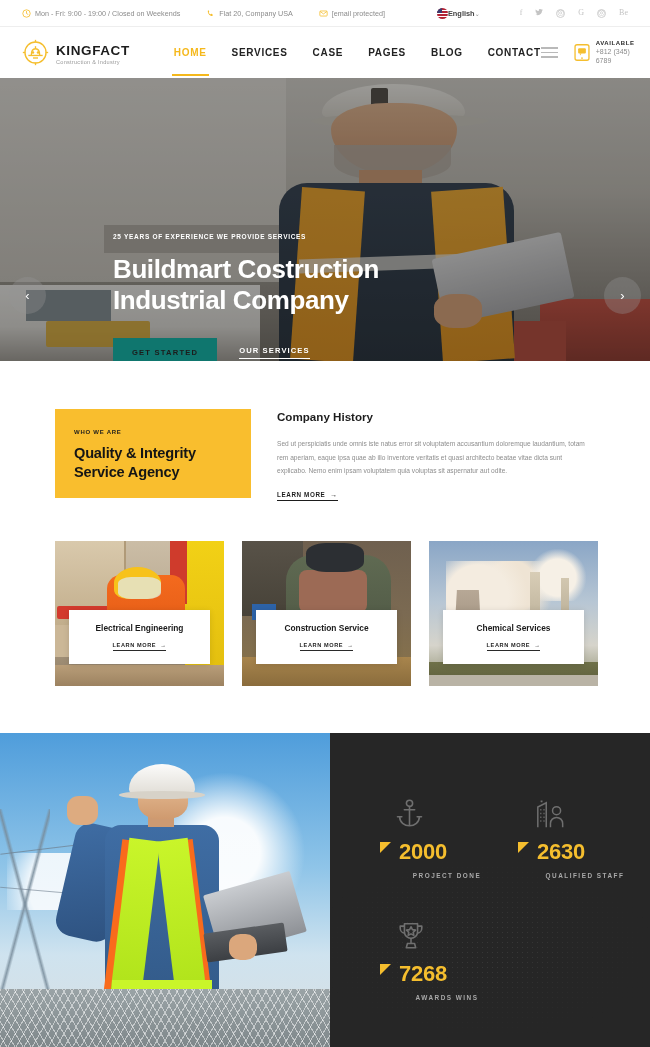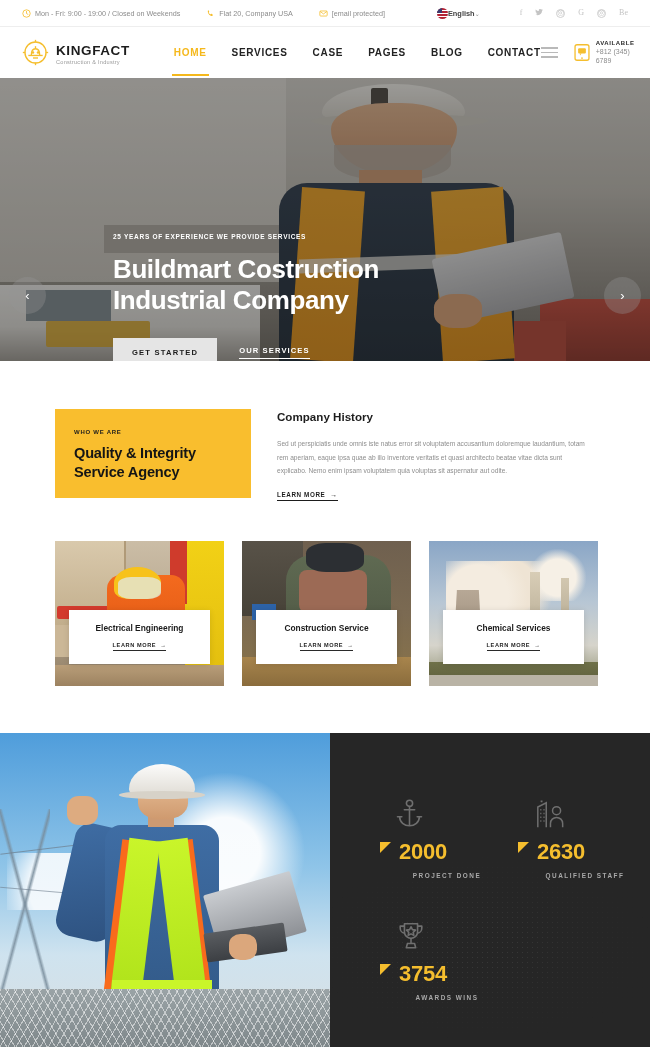--- a/index.html
+++ b/index.html
@@ -188,7 +188,7 @@
   }
   .hero-btns { display:flex; align-items:center; gap:22px; margin-top:23px; }
   .btn-primary {
-    background:#e5e5e5; color:#1c1c1c; font-size:7.6px; font-weight:bold;
+    background:#0f766e; color:#1c1c1c; font-size:7.6px; font-weight:bold;
     letter-spacing:1.2px; padding:10px 19px; border:none; cursor:pointer;
     position:relative;
   }

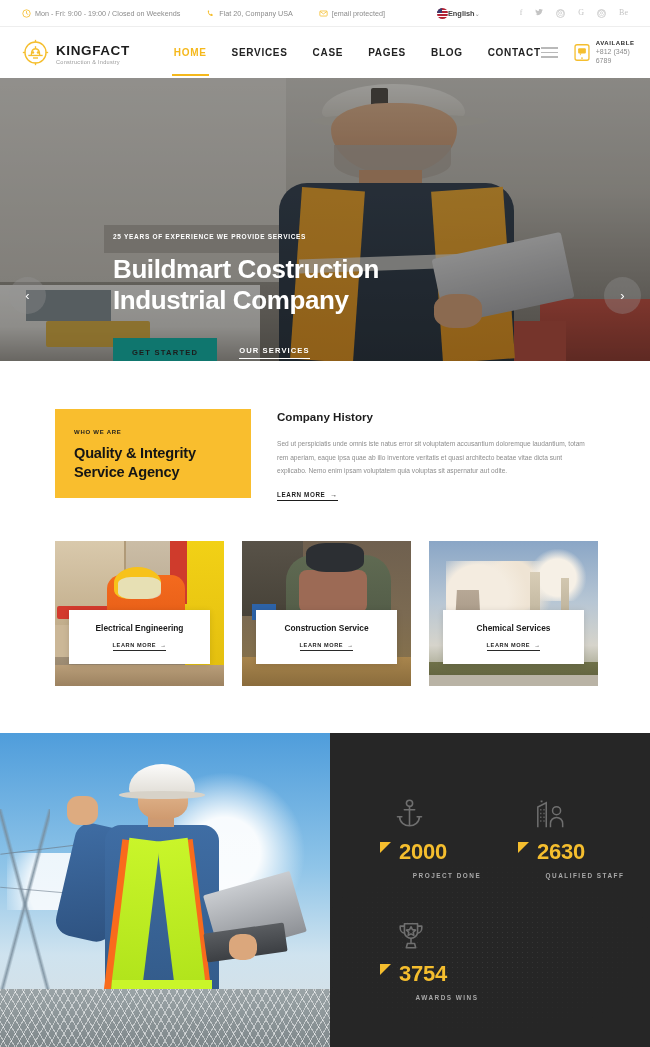--- a/index.html
+++ b/index.html
@@ -719,7 +719,7 @@
         </div>
         <div class="counter-row">
           <span class="tri"></span>
-          <span class="counter-num">3754</span>
+          <span class="counter-num">7268</span>
         </div>
         <div class="counter-label">AWARDS WINS</div>
       </div>

